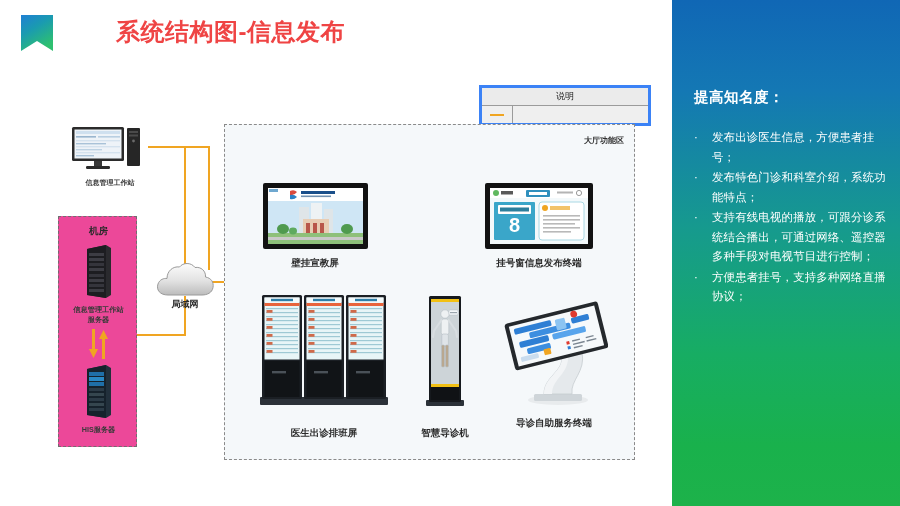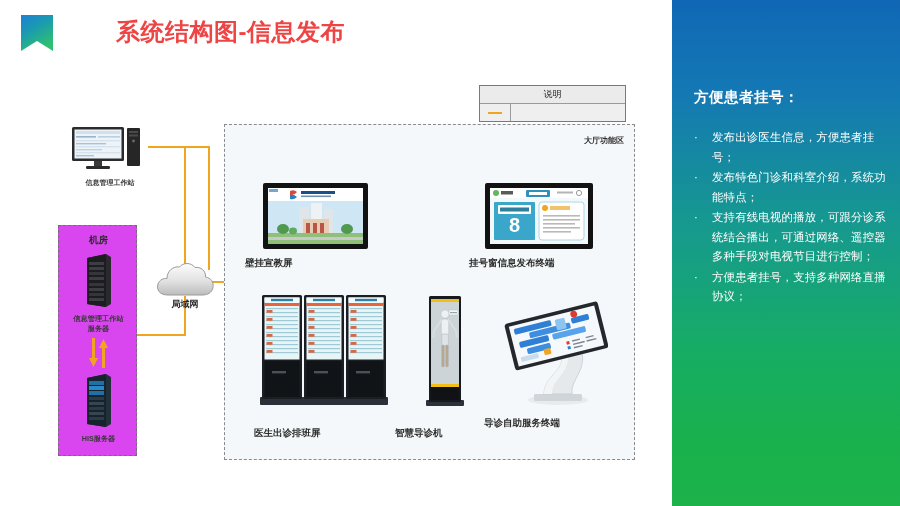--- a/index.html
+++ b/index.html
@@ -87,8 +87,8 @@
   #legend {
     position: absolute;
     left: 479px; top: 85px;
-    width: 147px;
-    border: 1px solid #3b82f6;
+    width: 172px;
+    border: 3px solid #3b82f6;
     background: #0369a1;
     box-sizing: border-box;
   }

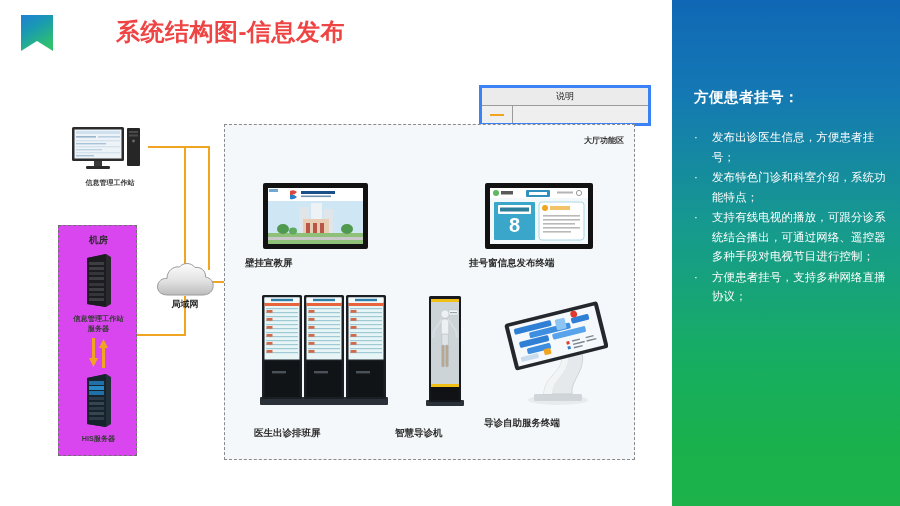--- a/index.html
+++ b/index.html
@@ -566,7 +566,7 @@
 
 <div id="feature-panel">
   <div id="feature-panel-inner">
-    <div id="feature-title">方便患者挂号：</div>
+    <div id="feature-title">提高知名度：</div>
     <ul id="feature-list">
       <li>
         <span class="dot">·</span>

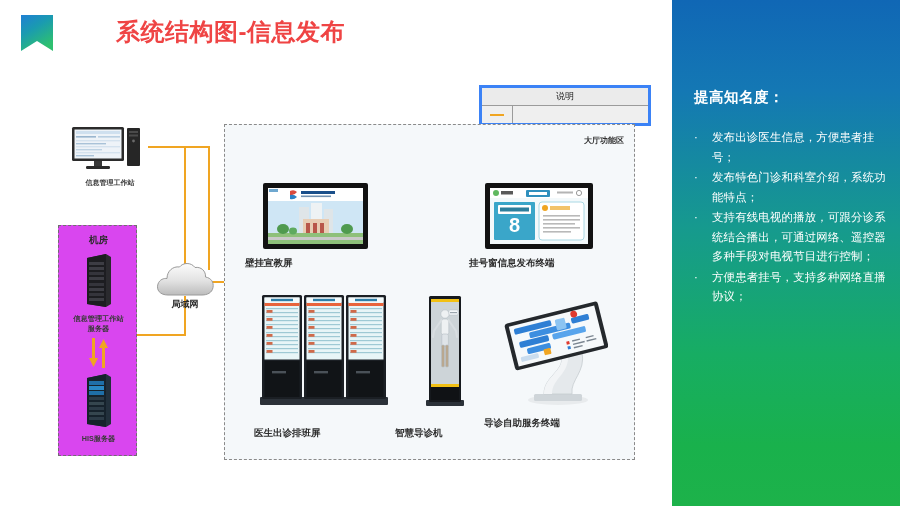--- a/index.html
+++ b/index.html
@@ -128,10 +128,10 @@
   
   #server-room {
     position: absolute;
-    left: 58px; top: 225px;
+    left: 58px; top: 216px;
     width: 79px; height: 231px;
     border: 1.5px dashed #6f6f6f;
-    background: #d946ef;
+    background: #ec4899;
     box-sizing: border-box;
   }
   #server-room-title {

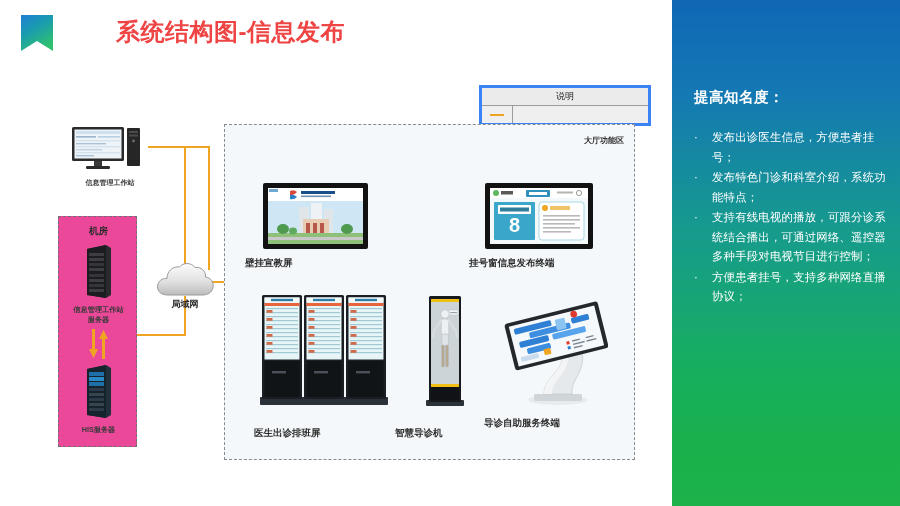--- a/index.html
+++ b/index.html
@@ -207,6 +207,7 @@
 
   .device-label {
     position: absolute;
+    text-align: center;
     font-size: 9.5px;
     font-weight: bold;
     color: #2b2b2b;

